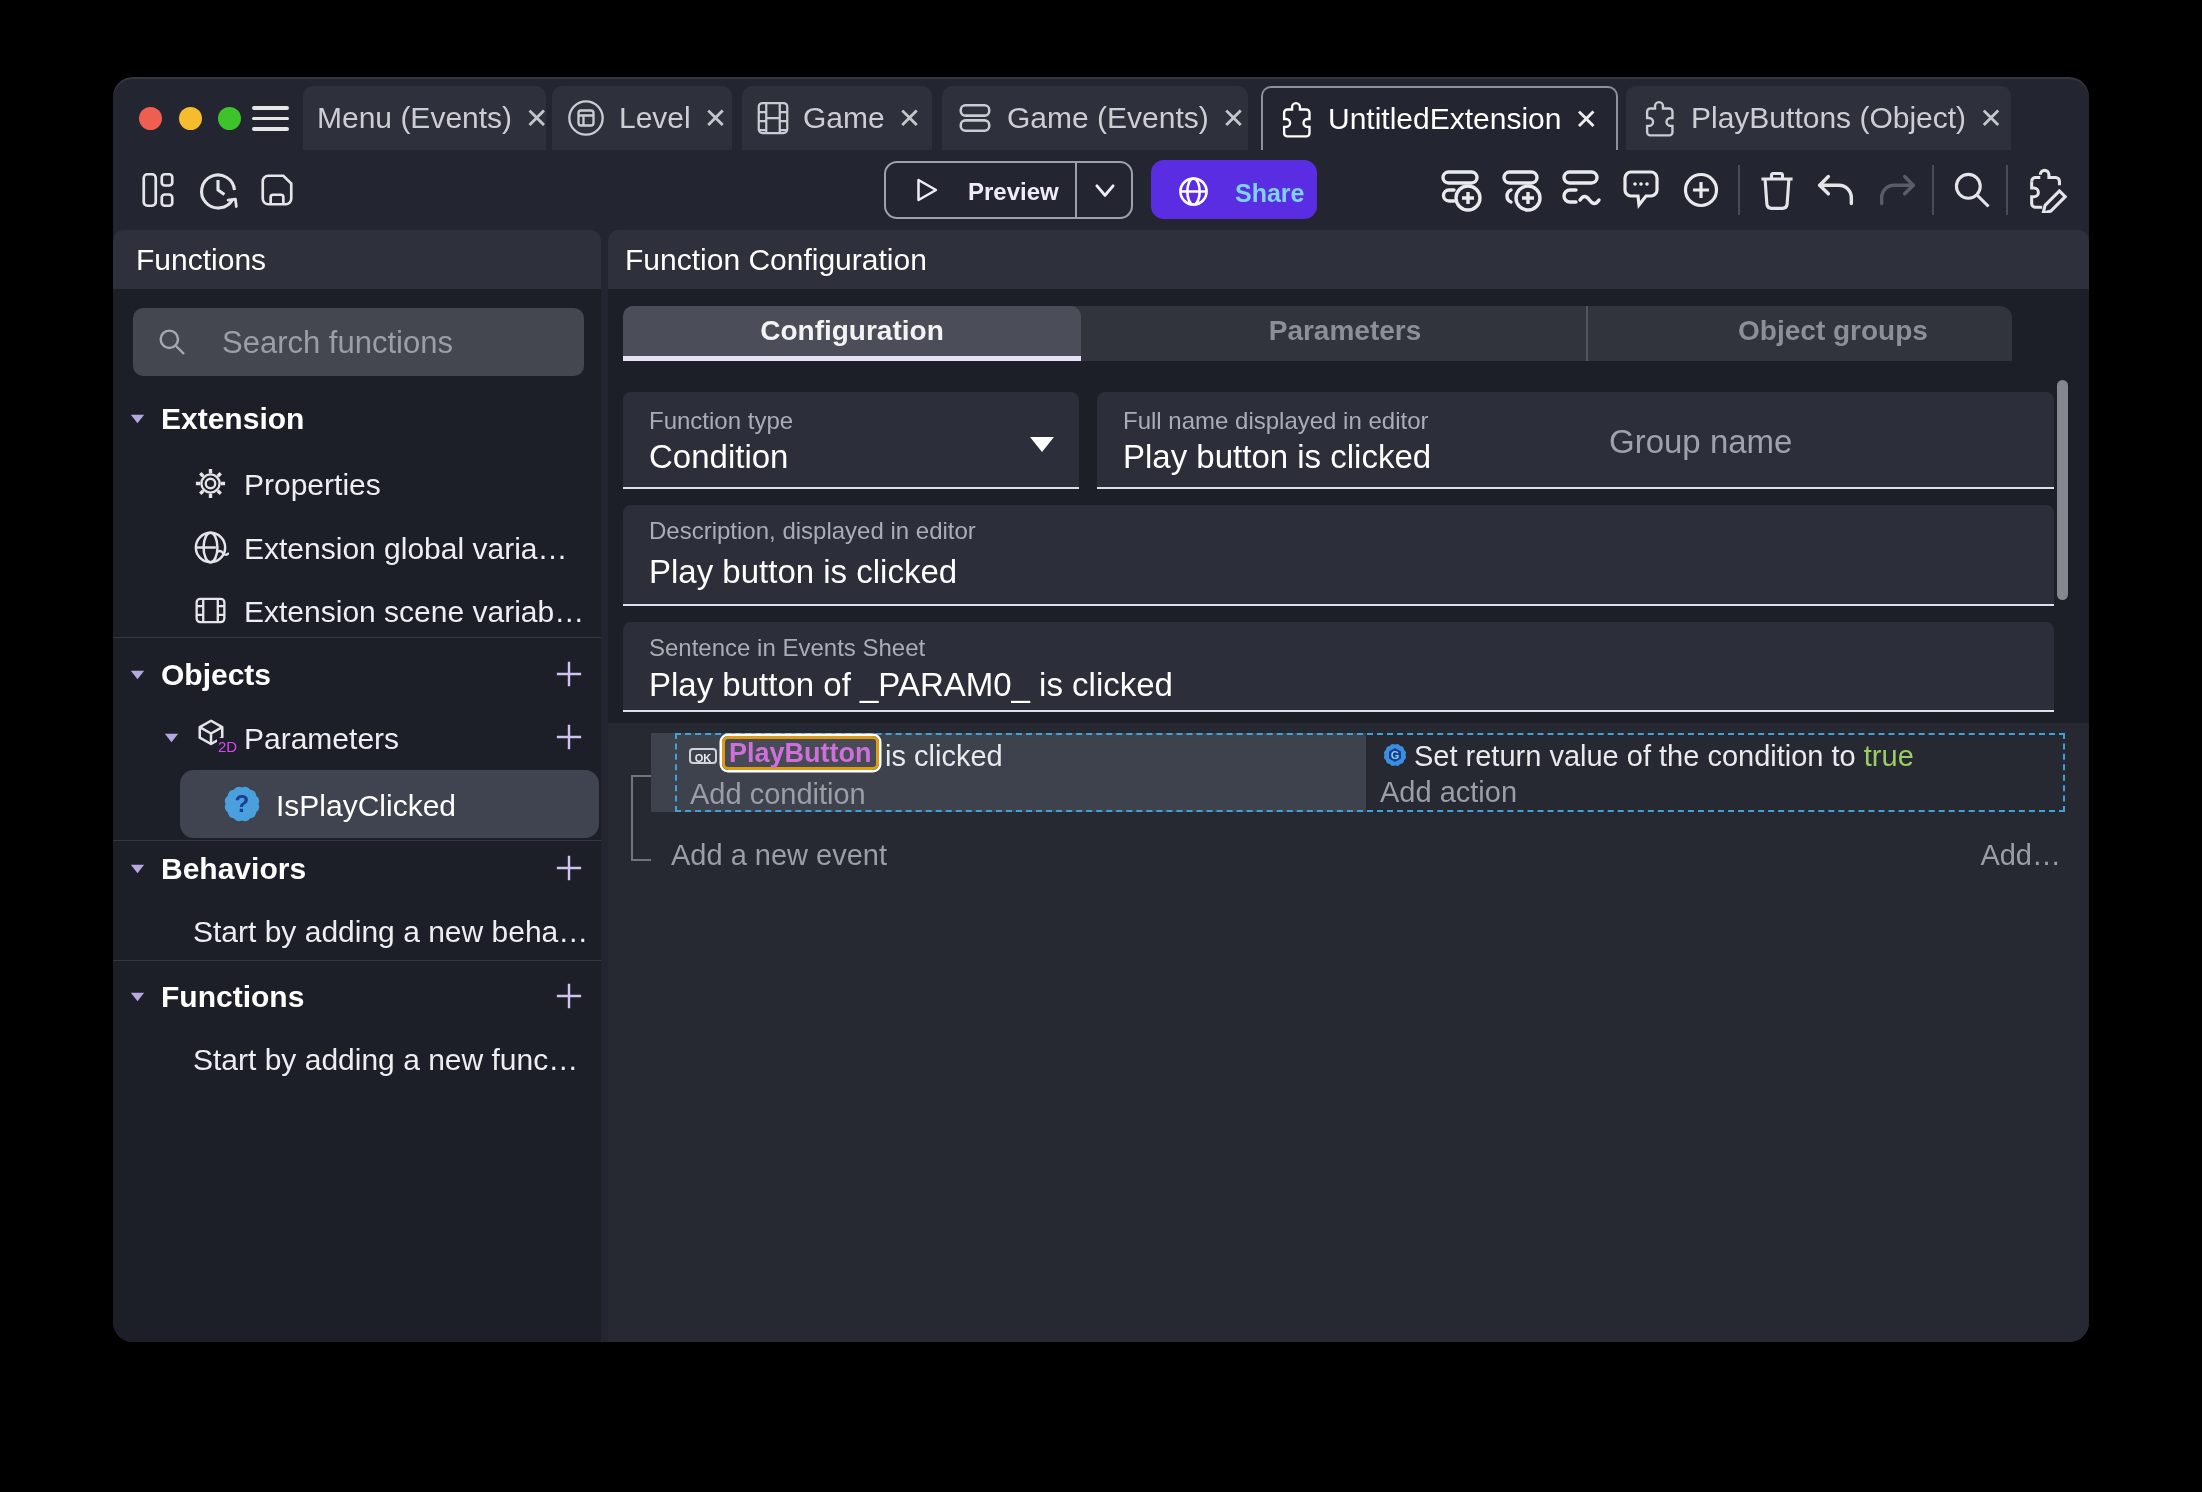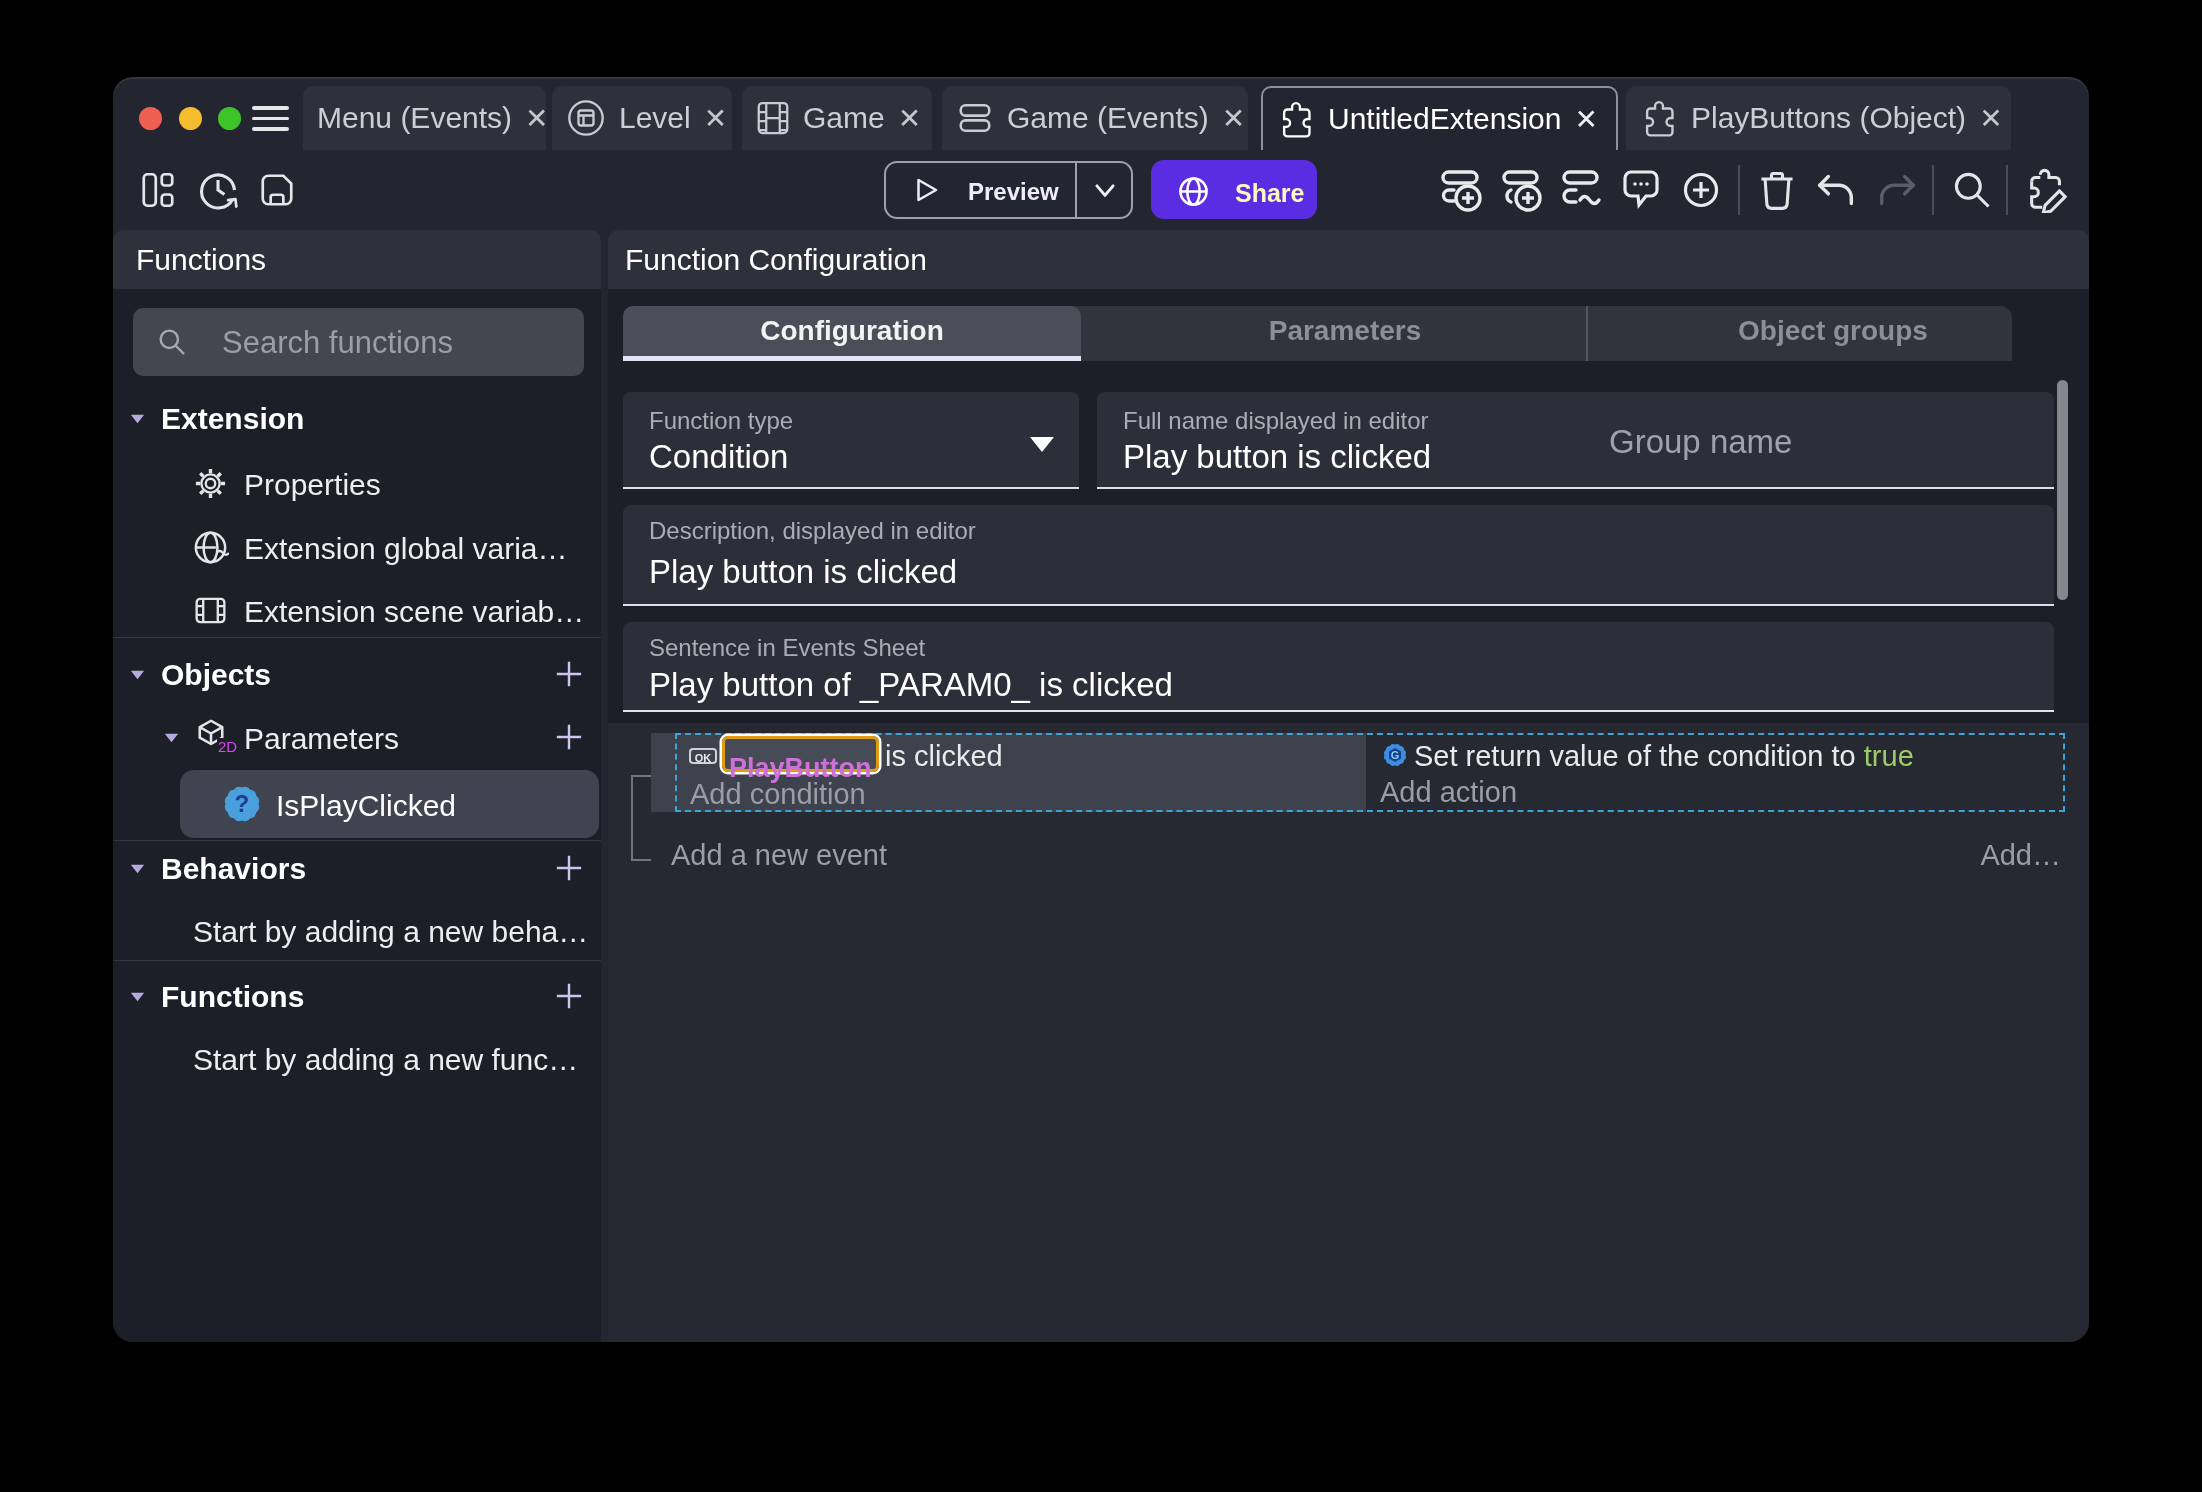--- a/index.html
+++ b/index.html
@@ -119,7 +119,7 @@
       <ellipse cx="24" cy="24" rx="9" ry="19"></ellipse>
       <path d="M5 24h38"></path>
     </svg>
-  <div class="abs" style="left:1122px;top:102px;font-size:25px;font-weight:bold;color:#fef9c3;">Share</div>
+  <div class="abs" style="left:1122px;top:102px;font-size:25px;font-weight:bold;color:#7dd3fc;">Share</div>
 
   <div class="icbtn" style="left:1325px;">
     <svg width="42" height="44" viewBox="0 0 42 44" fill="none" stroke="#e8eaed" stroke-width="3.4">

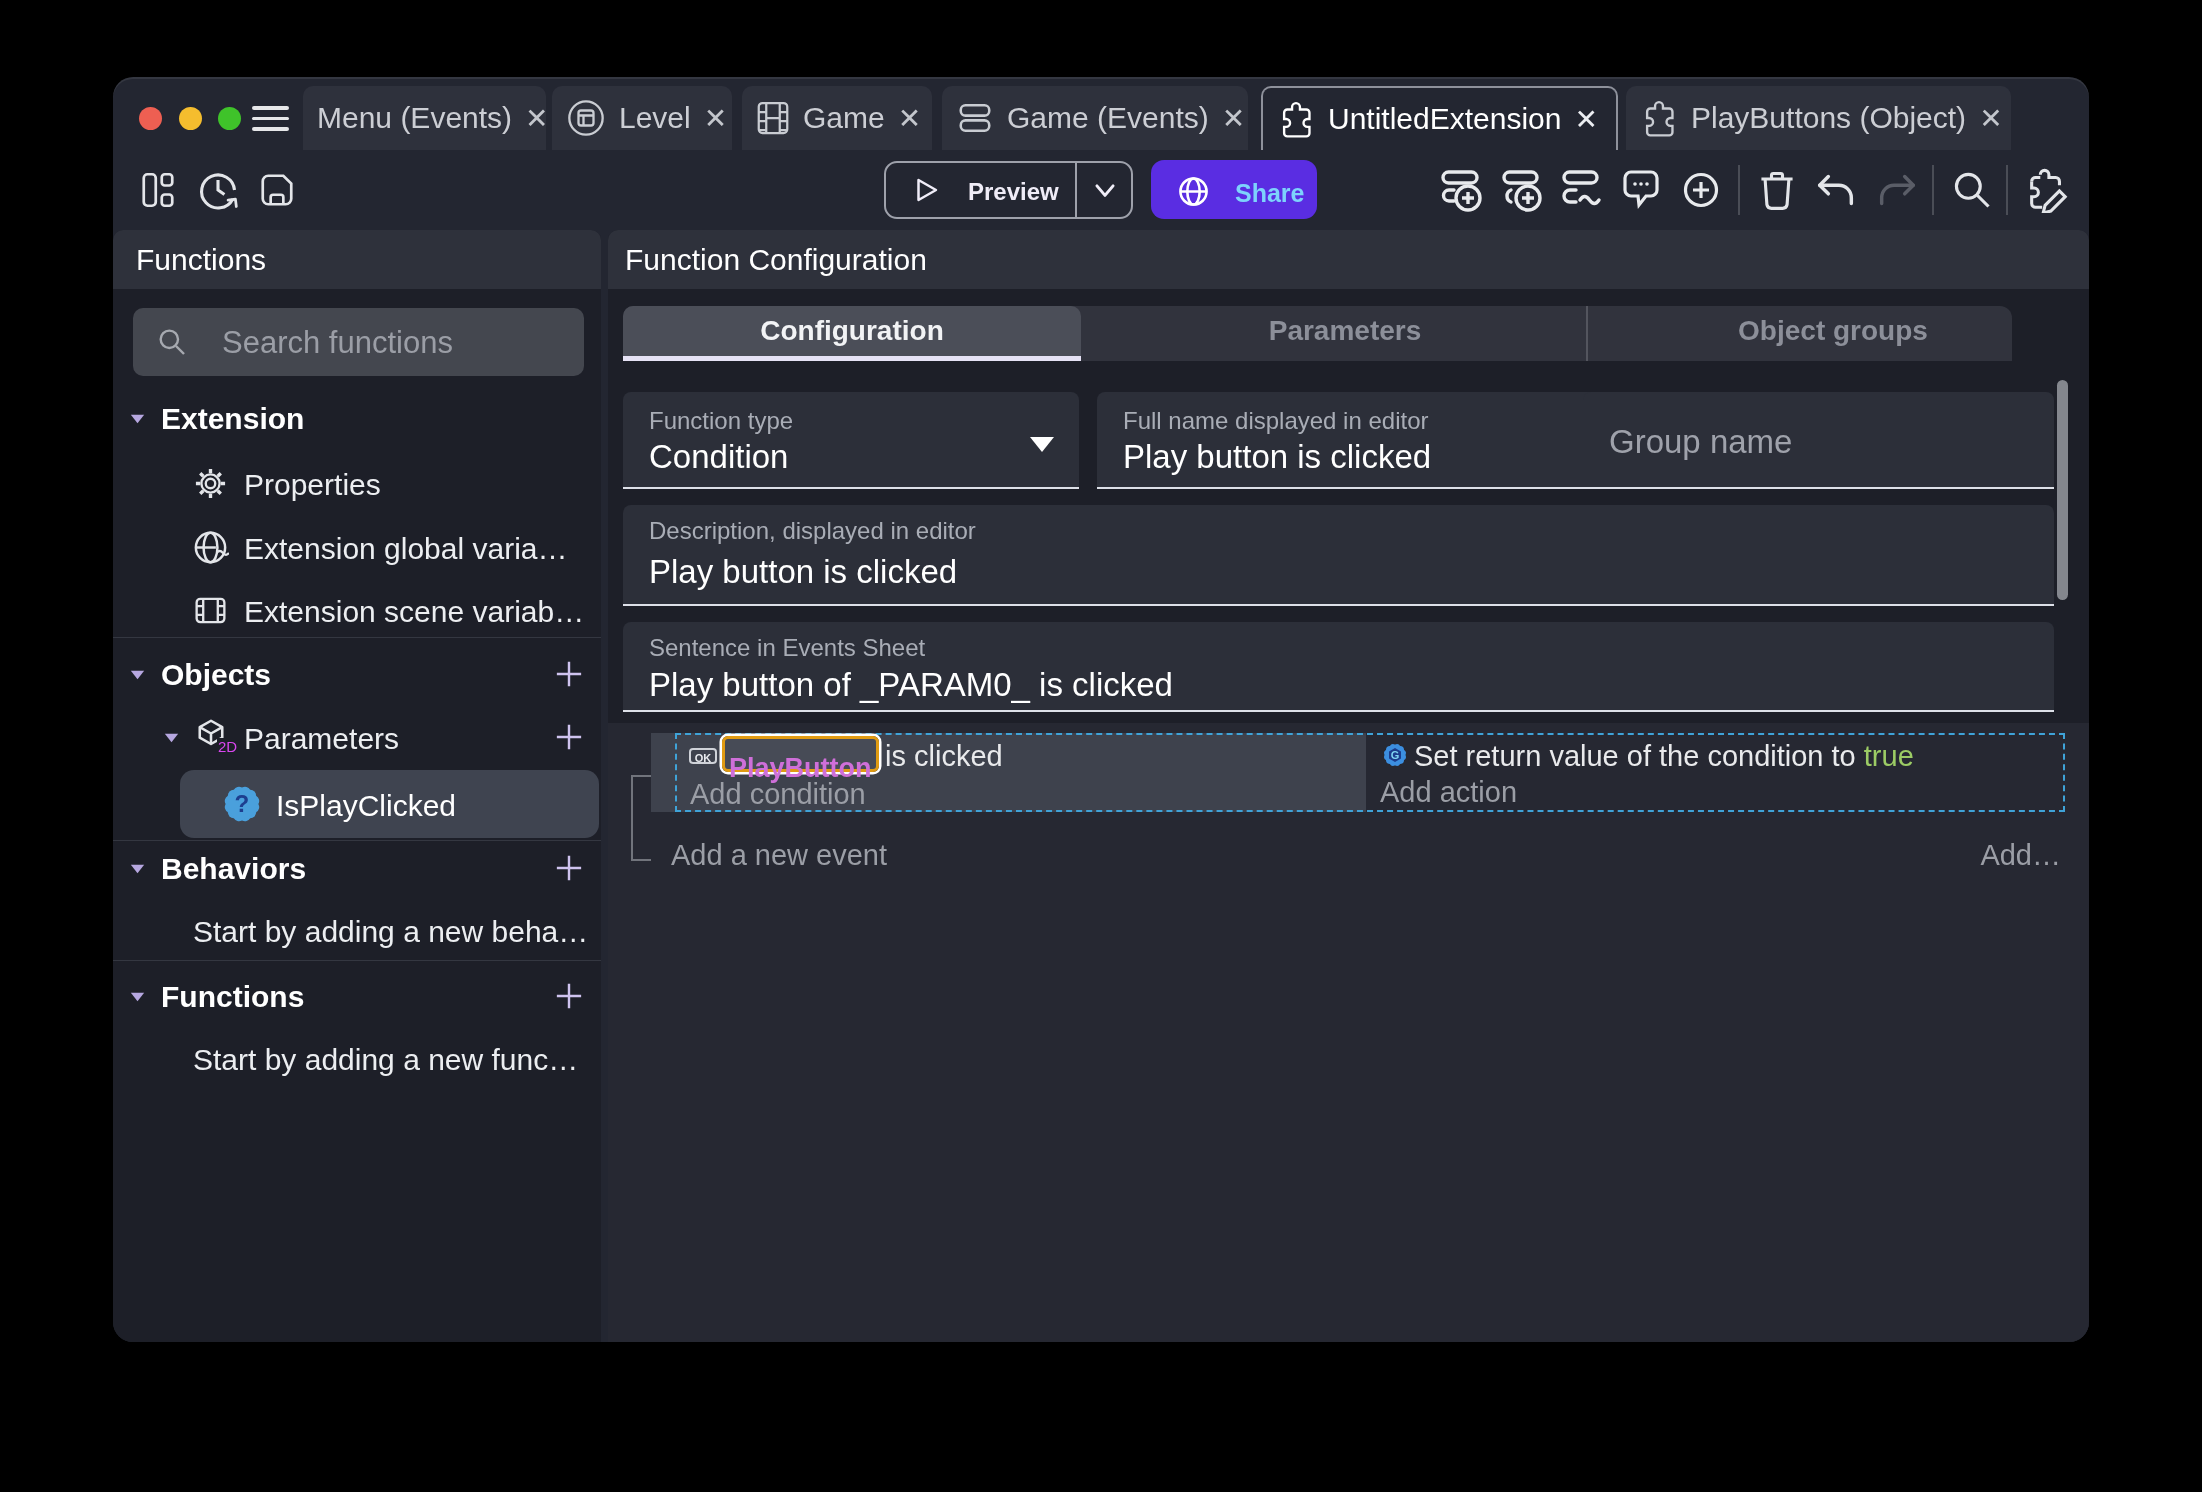--- a/index.html
+++ b/index.html
@@ -345,7 +345,7 @@
 
       <div class="abs" style="left:81px;top:25px;width:28px;height:16px;border:2px solid #cfd2d8;border-radius:4px;color:#e8eaee;font-size:11px;font-weight:bold;text-align:center;line-height:16px;box-sizing:border-box;">OK</div>
 
-      <div class="abs" style="left:114px;top:13px;height:34px;border:3px solid #e09b12;border-radius:6px;box-shadow:0 0 0 2.5px #fff;padding:15px 4px;font-size:27px;line-height:28px;font-weight:bold;color:#cf6fd9;box-sizing:border-box;background:rgba(255,255,255,0.05);">PlayButton</div>
+      <div class="abs" style="left:114px;top:13px;height:34px;border:3px solid #e09b12;border-radius:6px;box-shadow:0 0 0 2.5px #fff;padding:0 4px;font-size:27px;line-height:28px;font-weight:bold;color:#cf6fd9;box-sizing:border-box;background:rgba(255,255,255,0.05);">PlayButton</div>
       <div class="row" style="left:277px;top:17px;font-size:29px;color:#e9eaec;">is clicked</div>
       <div class="row grey" style="left:82px;top:55px;font-size:29px;">Add condition</div>
 

